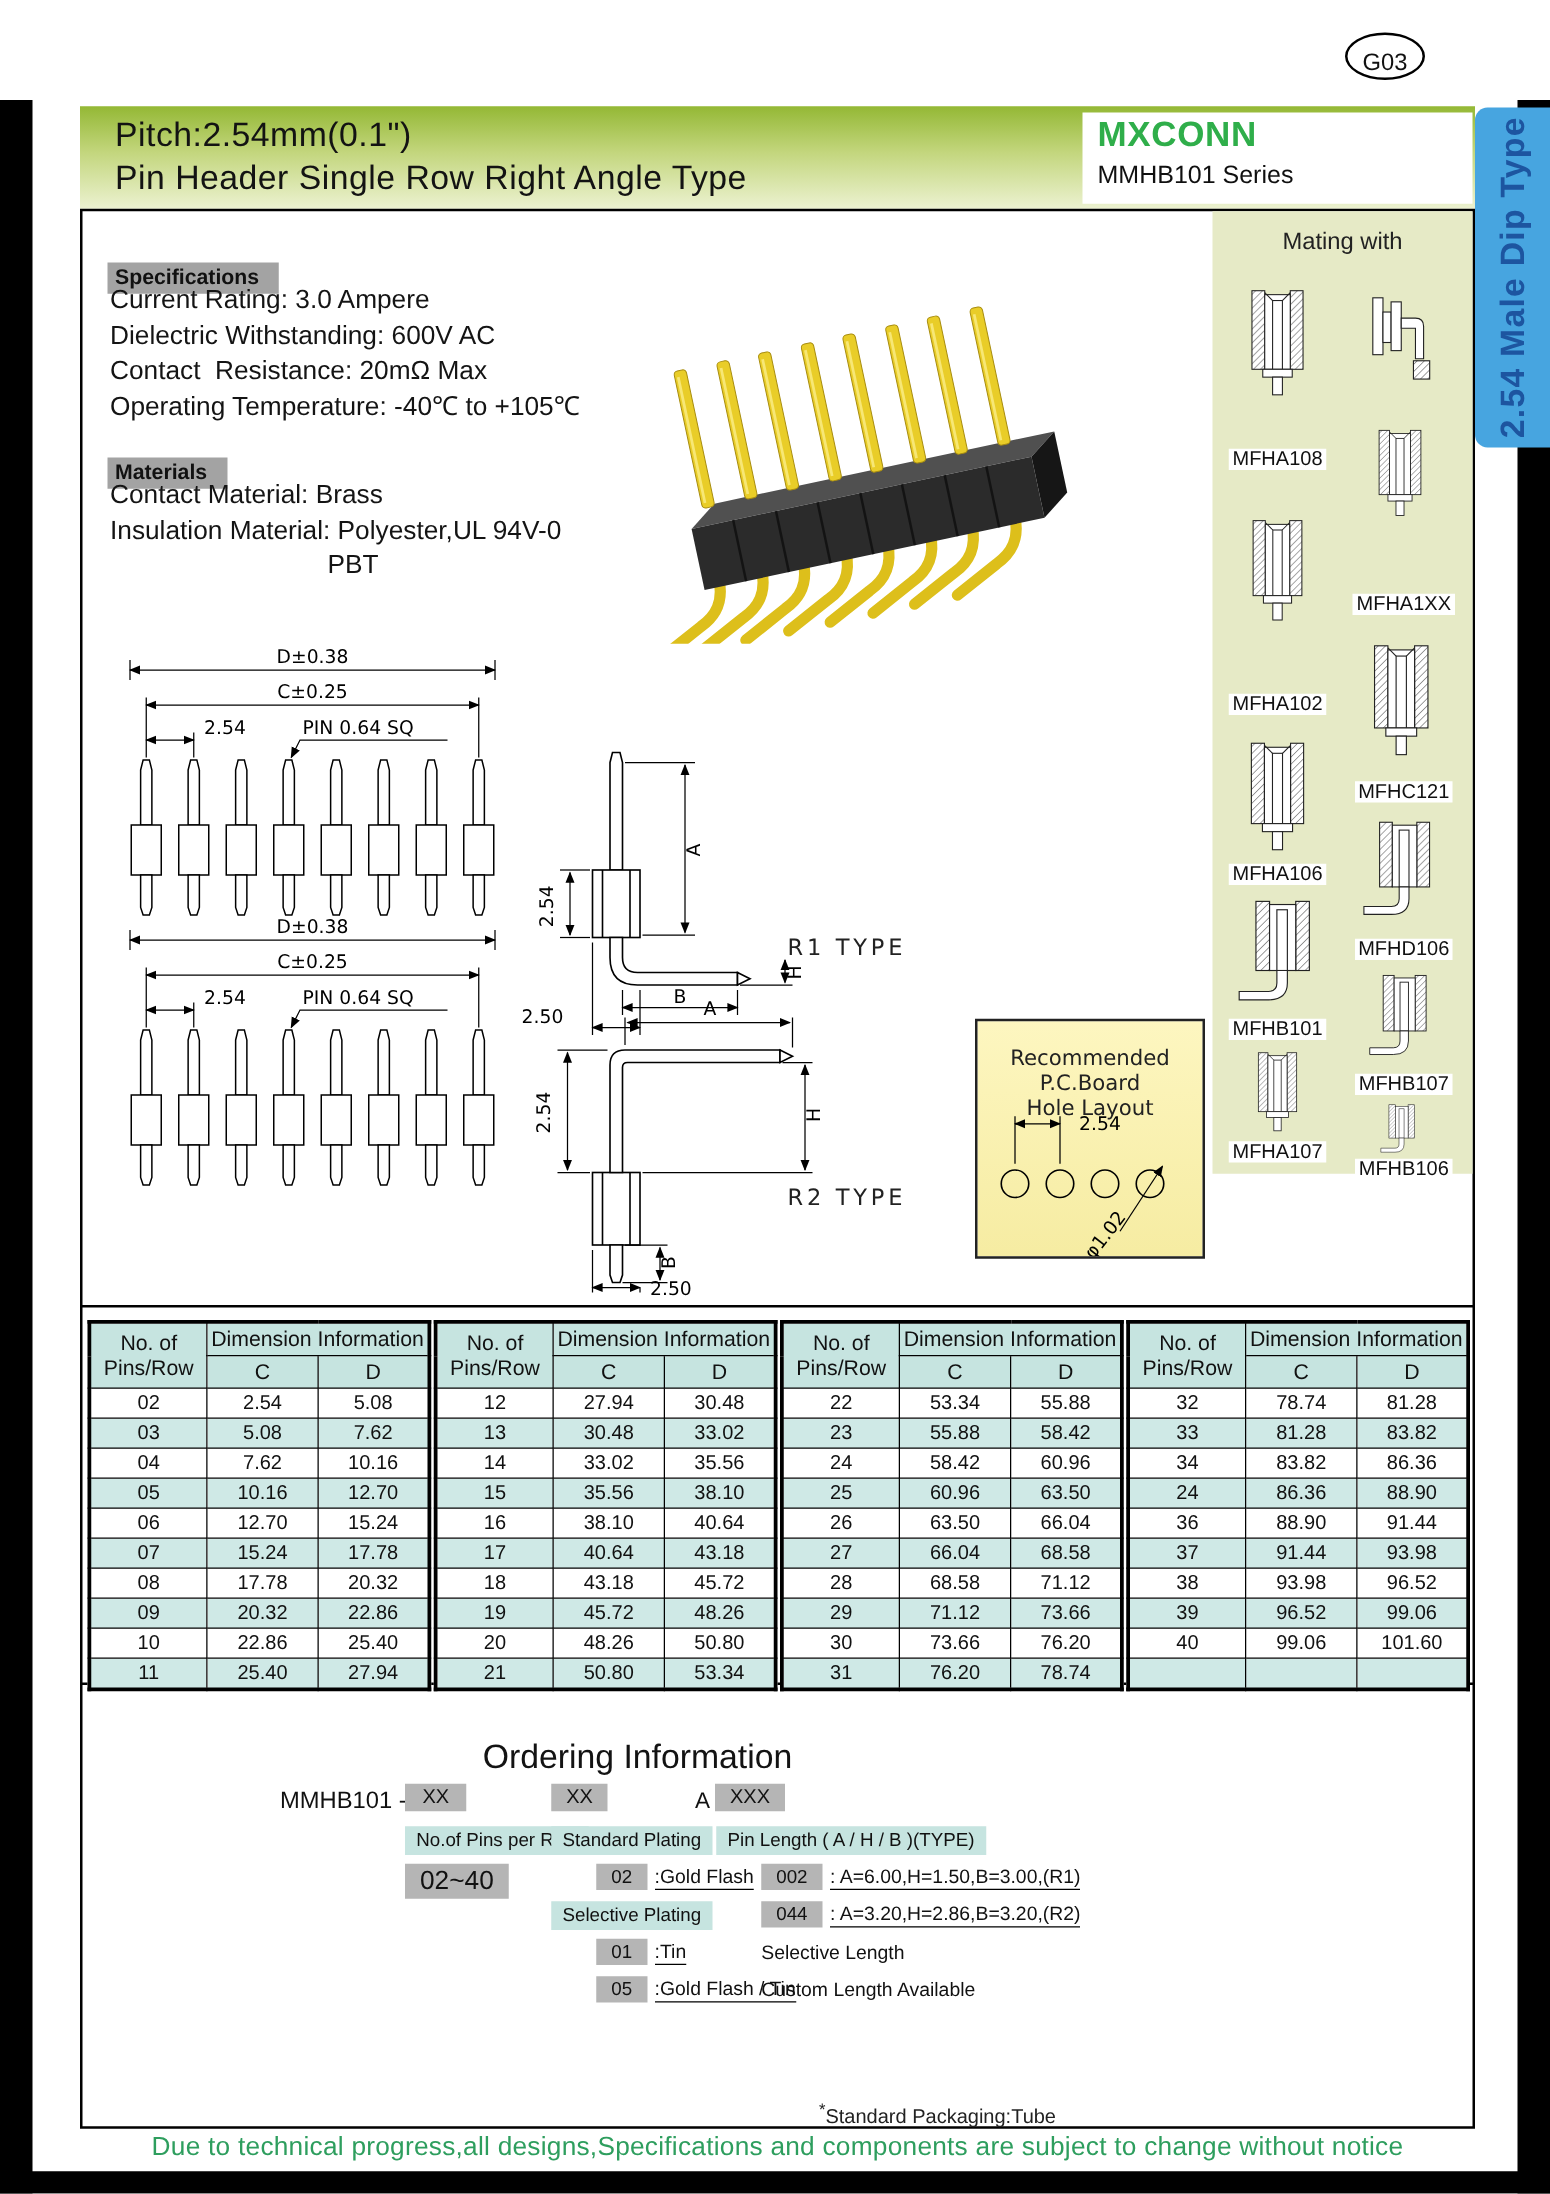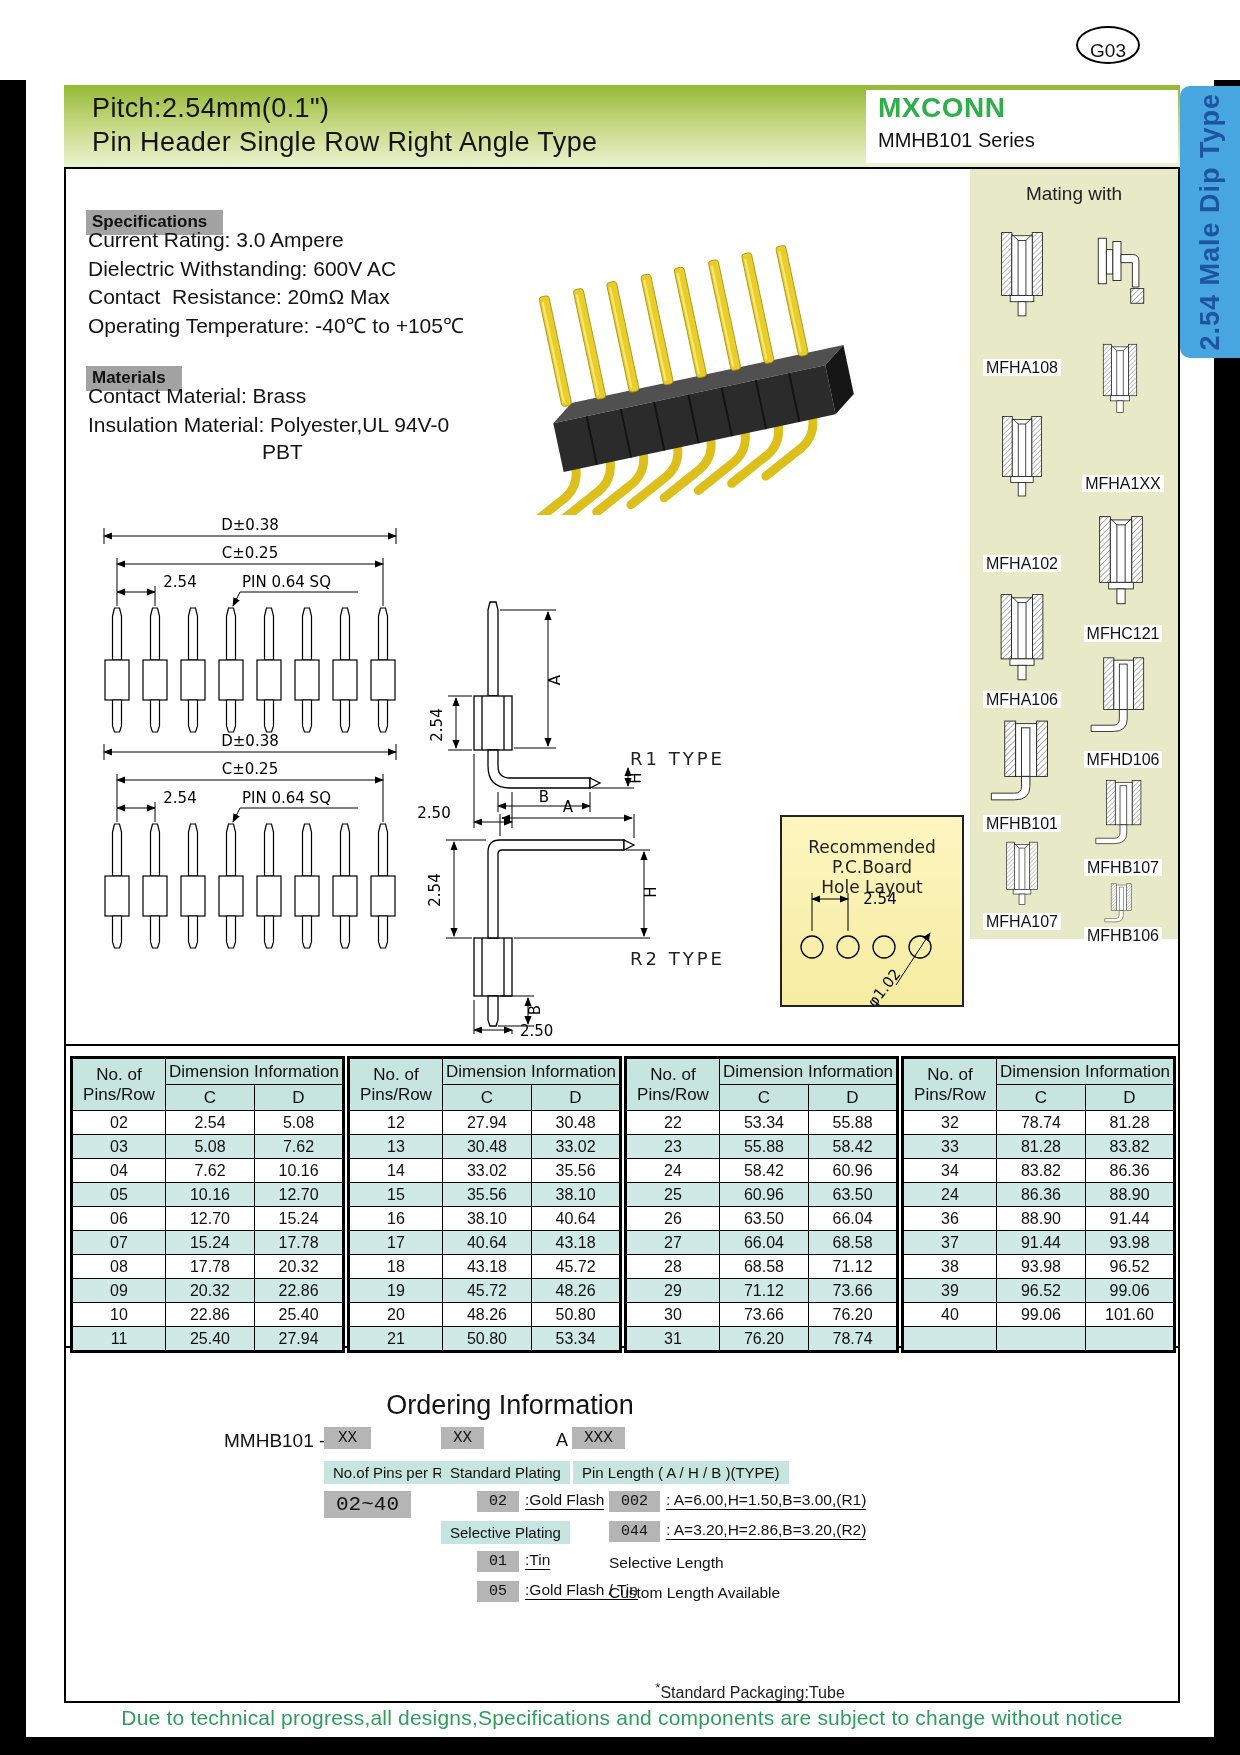--- a/index.html
+++ b/index.html
@@ -43,7 +43,7 @@
   .dimtable tr.alt td{background:#cfe9e6;}
   
   .ordtitle{font-size:27px;color:#131313;}
-  .gray{background:#b5b5b5;padding:2px 12px;font-size:16px;display:inline-block;font-family:Liberation Mono, monospace;}
+  .gray{background:#b5b5b5;padding:2px 12px;font-size:16px;display:inline-block;}
   .teal{background:#c6e4e0;padding:3px 9px;font-size:15px;display:inline-block;}
   .ordrow{font-size:15.5px;padding-left:36px;}
   .uline{border-bottom:1.5px solid #000;padding-bottom:1px;margin-left:6px;}

